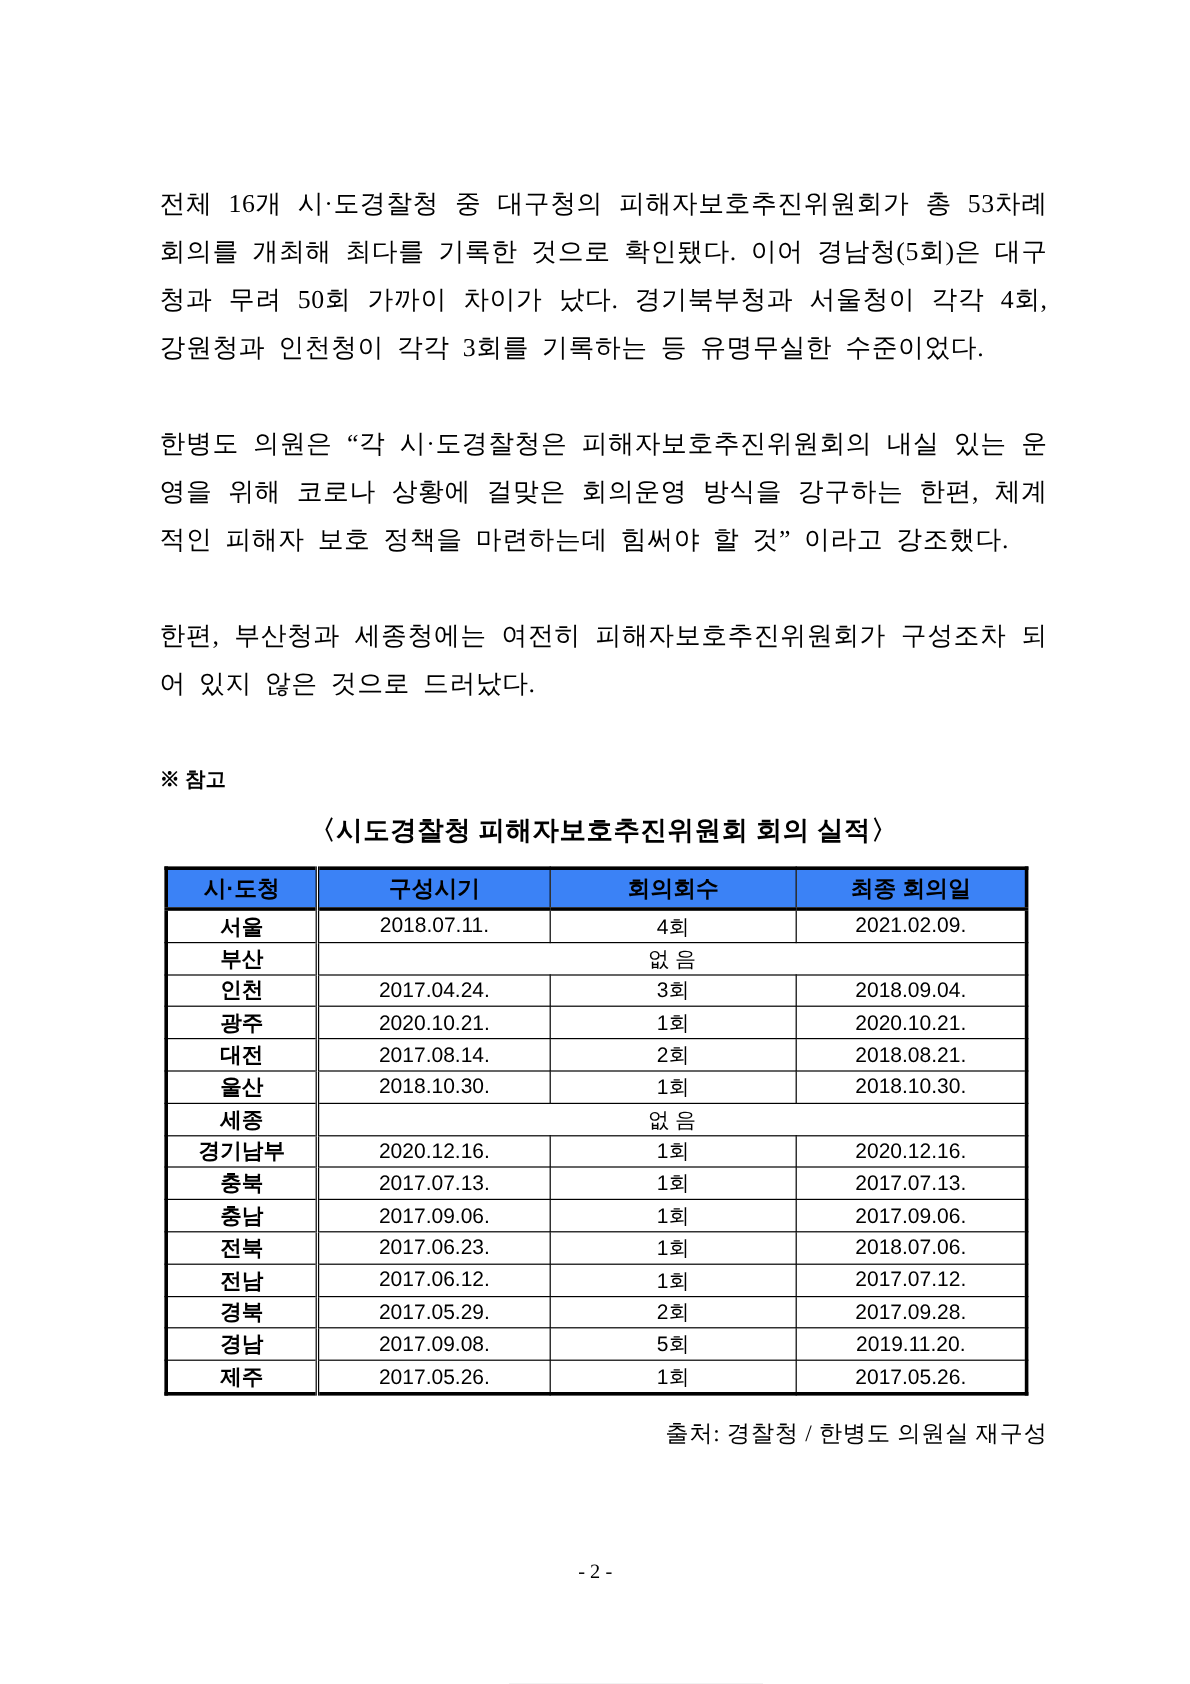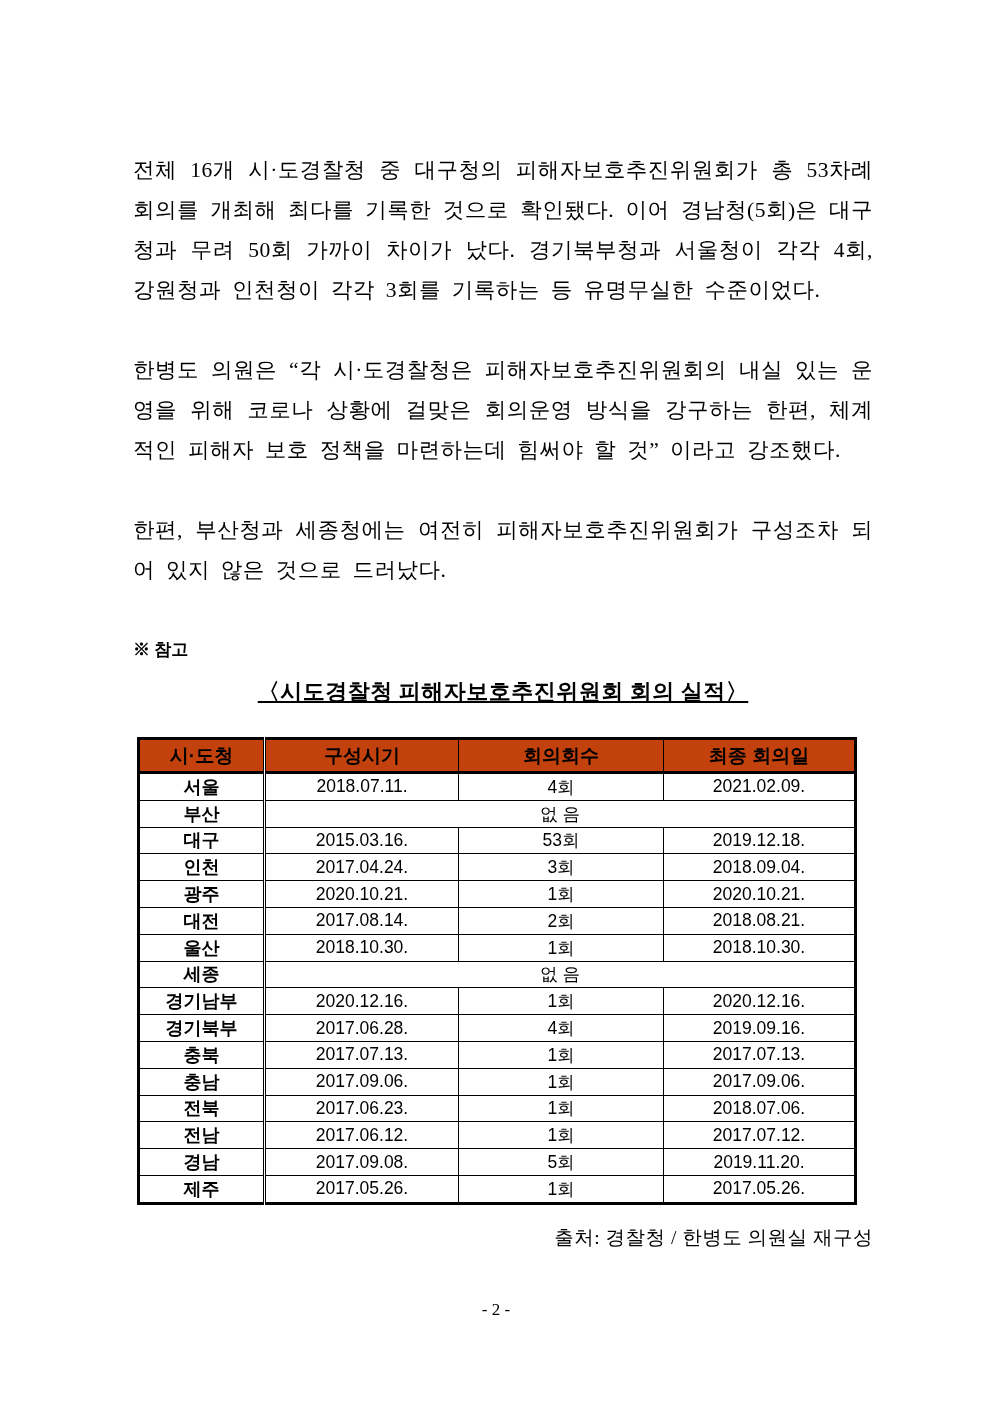--- a/index.html
+++ b/index.html
@@ -36,9 +36,8 @@
     font-weight:bold;
     line-height:36px;
     text-align:center;
-    margin:0 0 27px 0;
+    margin:0 0 12px 0;
     letter-spacing:0.5px;
-    text-decoration:underline;
   }
   table.meetings {
     border-collapse:collapse;

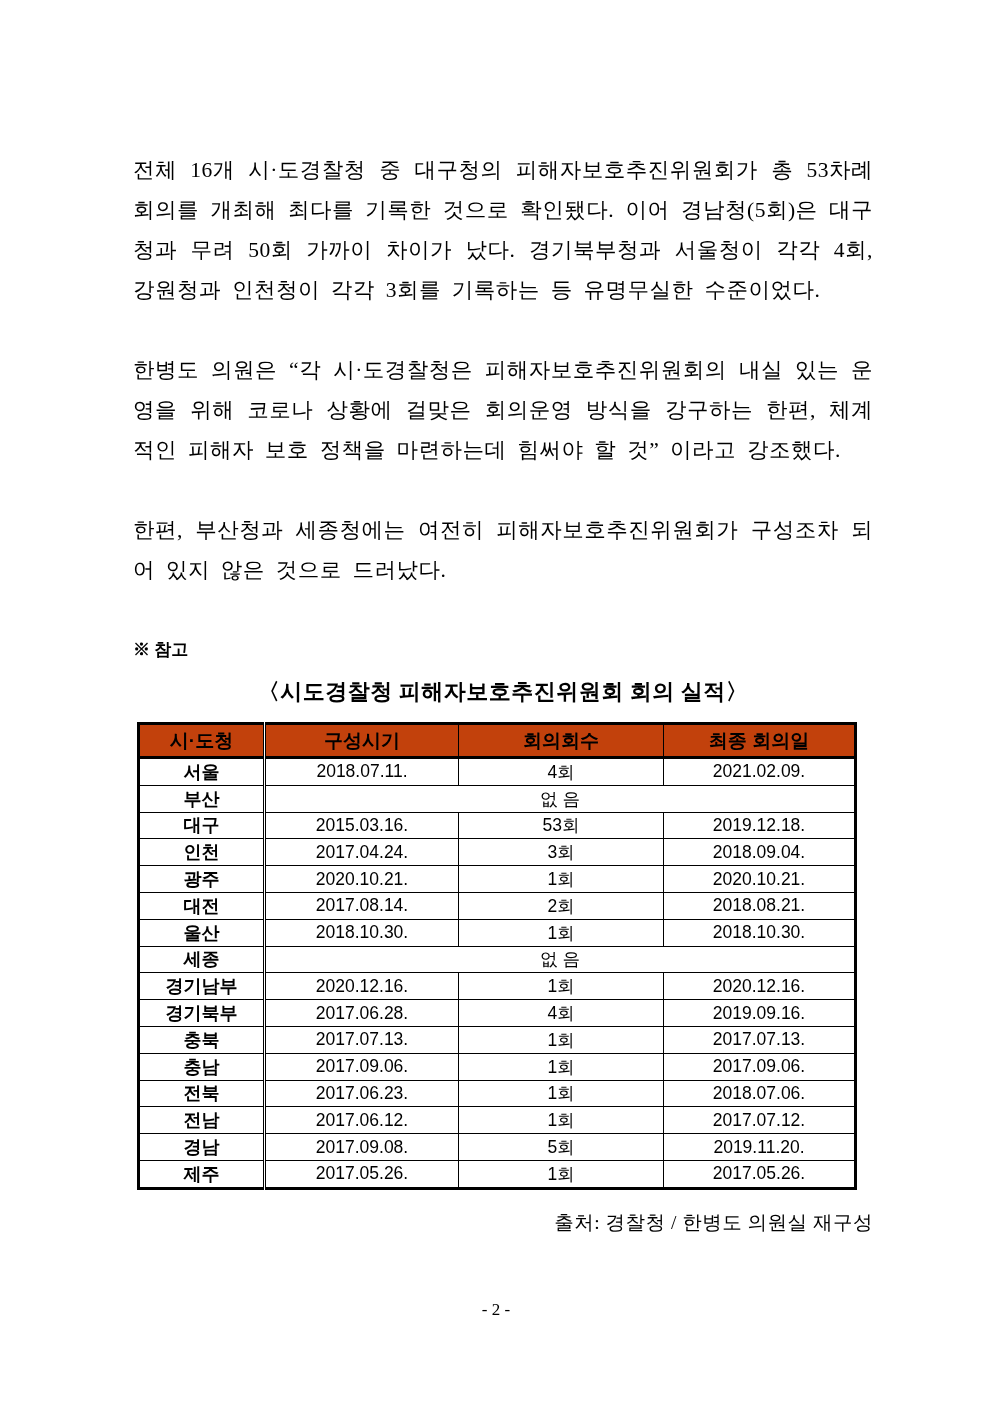--- a/index.html
+++ b/index.html
@@ -60,7 +60,7 @@
     white-space:nowrap;
   }
   table.meetings thead th {
-    background:#c2410c;
+    background:#3b82f6;
     font-size:19px;
     font-weight:bold;
     height:31px;

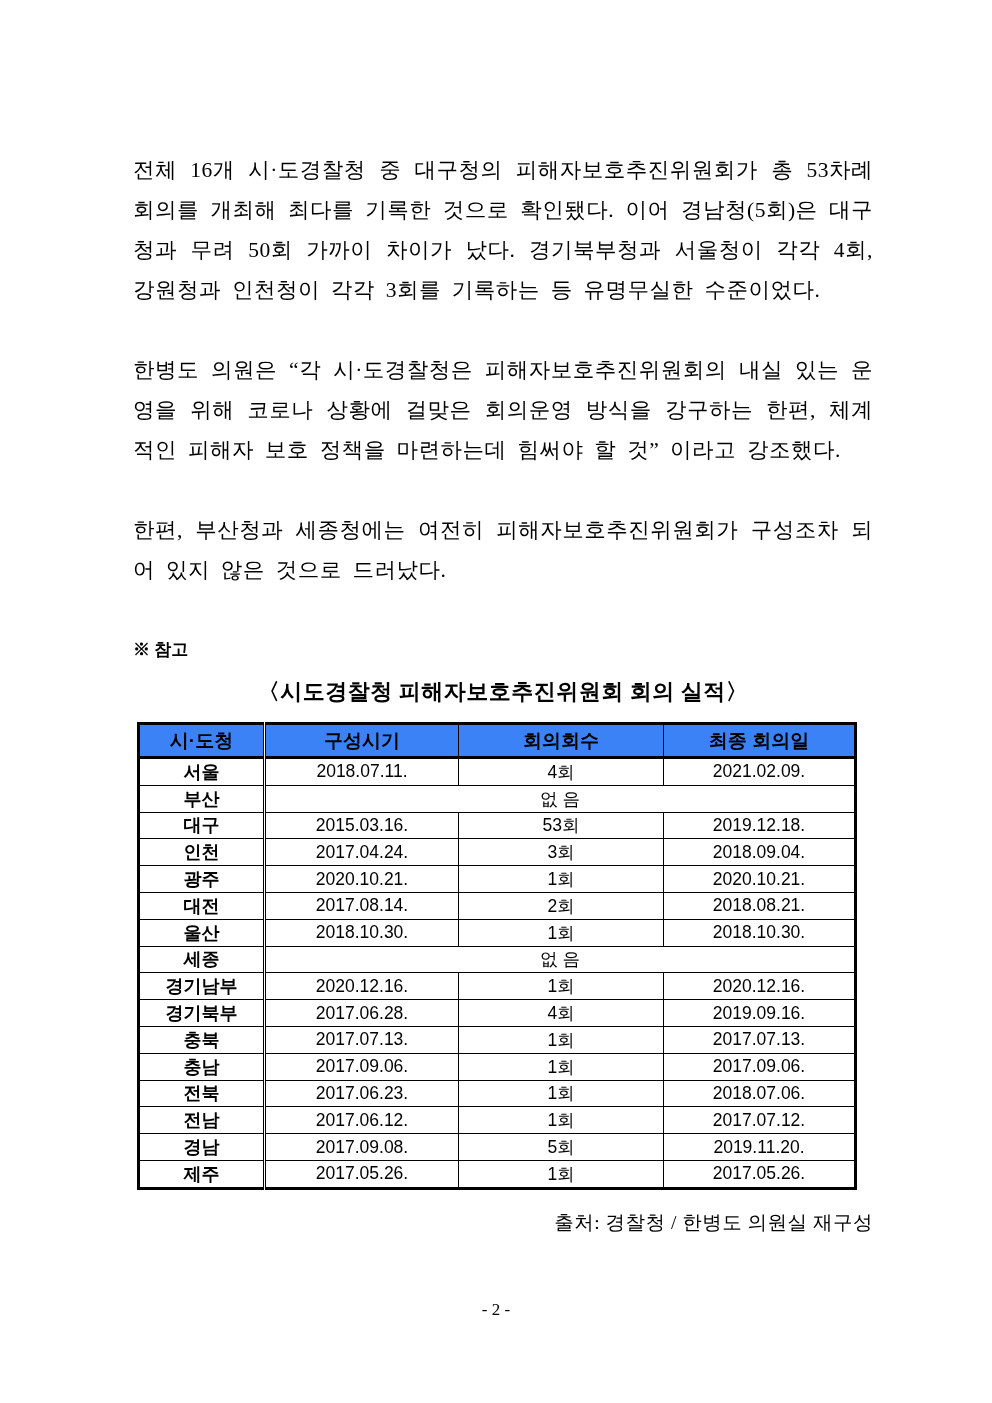--- a/index.html
+++ b/index.html
@@ -131,12 +131,6 @@
           <td colspan="3">없 음</td>
         </tr>
         <tr>
-          <td class="agency">대구</td>
-          <td>2015.03.16.</td>
-          <td>53회</td>
-          <td>2019.12.18.</td>
-        </tr>
-        <tr>
           <td class="agency">인천</td>
           <td>2017.04.24.</td>
           <td>3회</td>

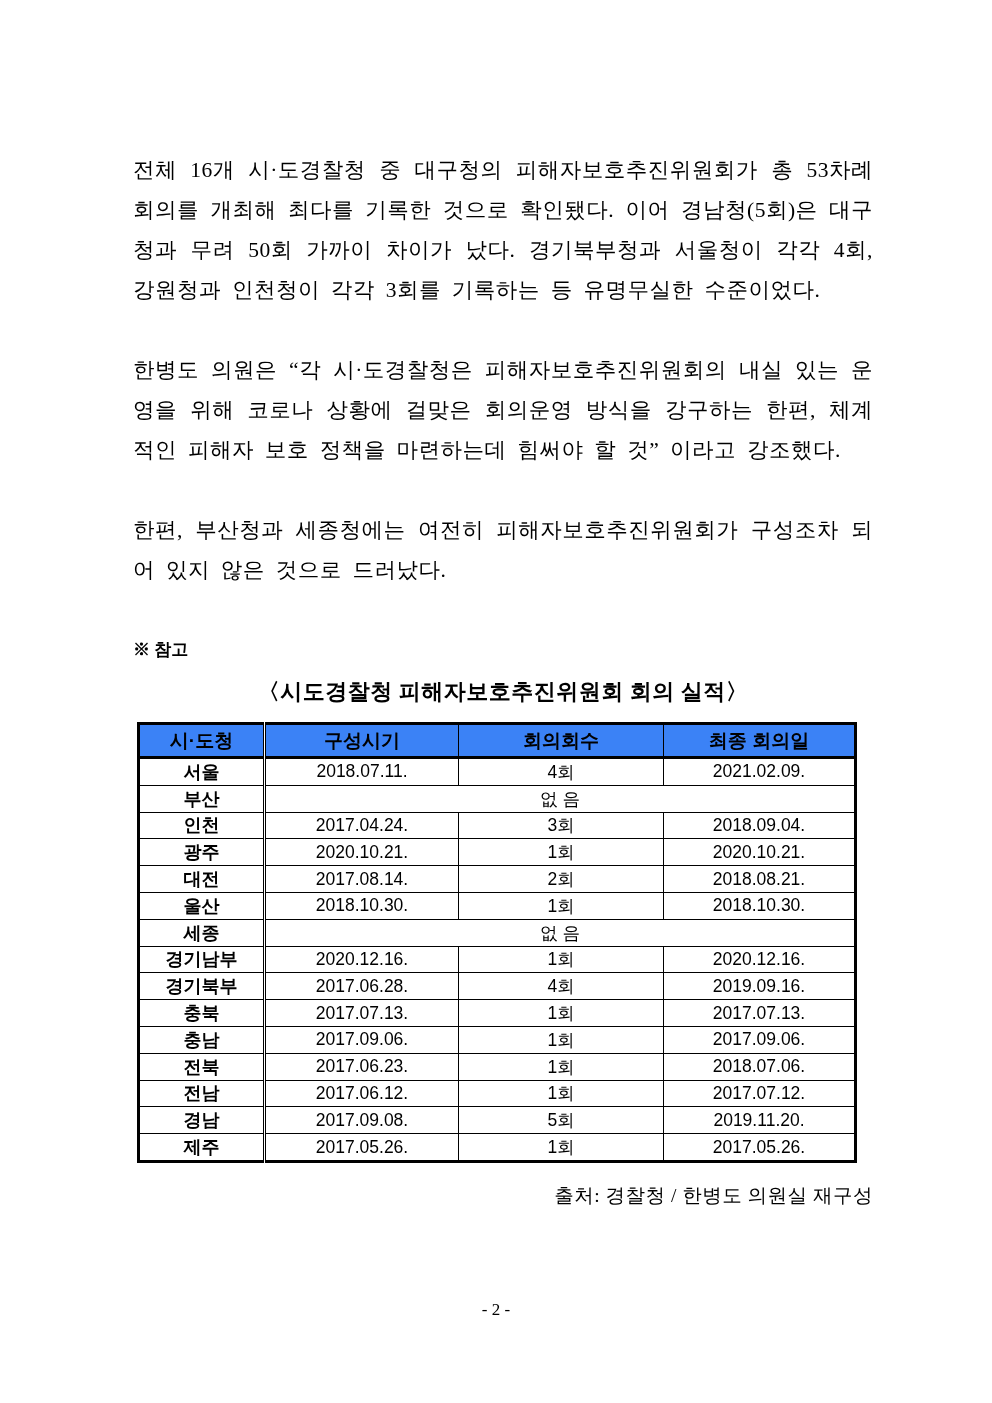--- a/index.html
+++ b/index.html
@@ -165,12 +165,6 @@
           <td>2020.12.16.</td>
         </tr>
         <tr>
-          <td class="agency">경기북부</td>
-          <td>2017.06.28.</td>
-          <td>4회</td>
-          <td>2019.09.16.</td>
-        </tr>
-        <tr>
           <td class="agency">충북</td>
           <td>2017.07.13.</td>
           <td>1회</td>

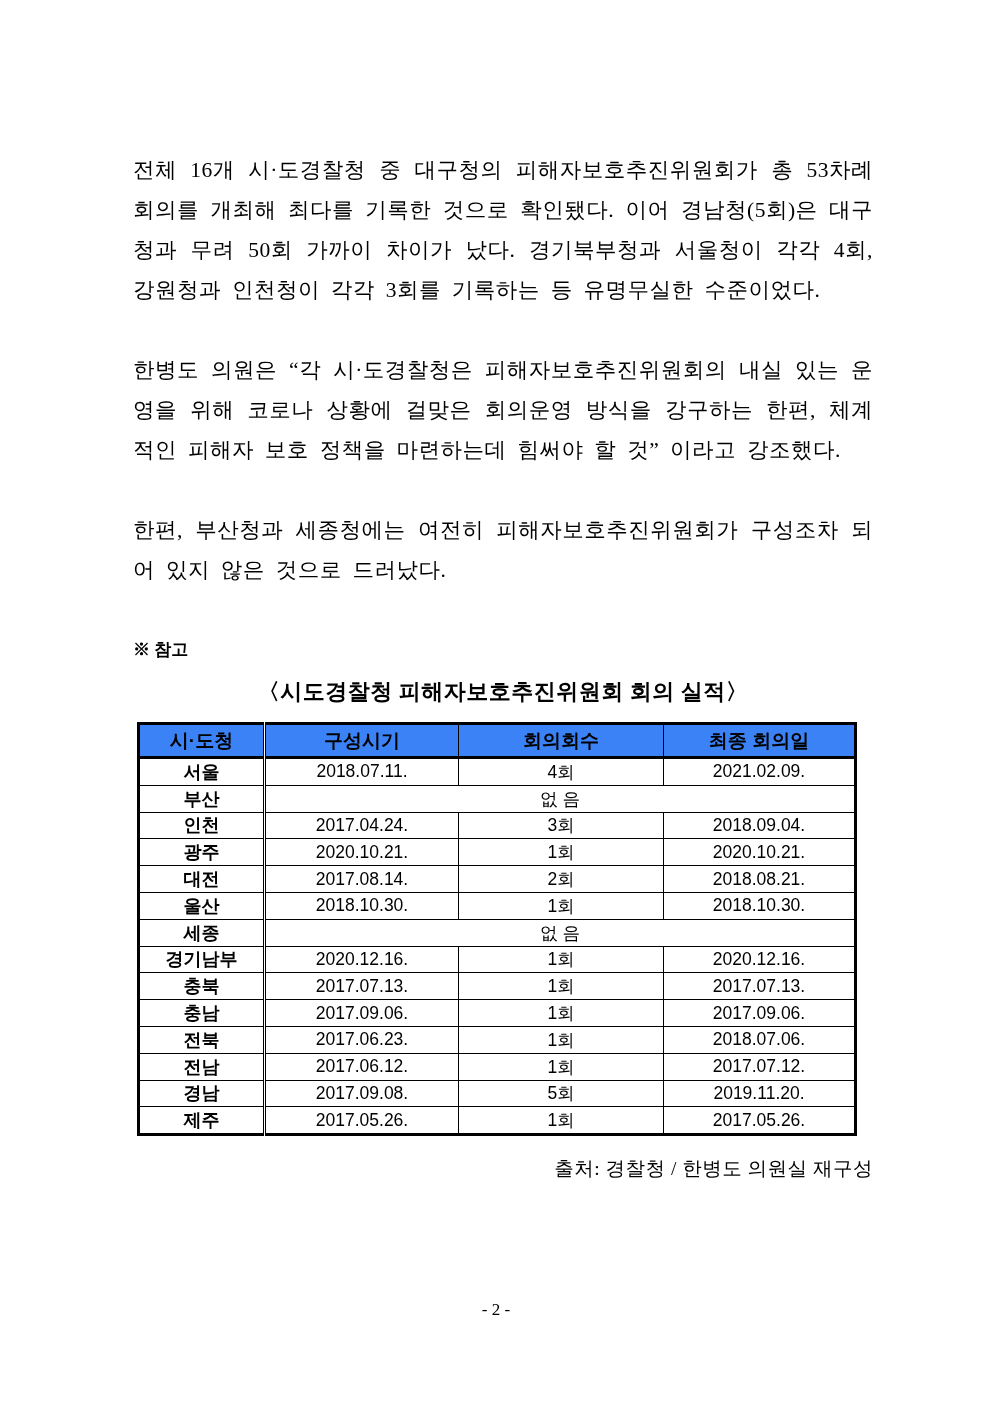--- a/index.html
+++ b/index.html
@@ -189,6 +189,12 @@
           <td>2017.07.12.</td>
         </tr>
         <tr>
+          <td class="agency">경북</td>
+          <td>2017.05.29.</td>
+          <td>2회</td>
+          <td>2017.09.28.</td>
+        </tr>
+        <tr>
           <td class="agency">경남</td>
           <td>2017.09.08.</td>
           <td>5회</td>

